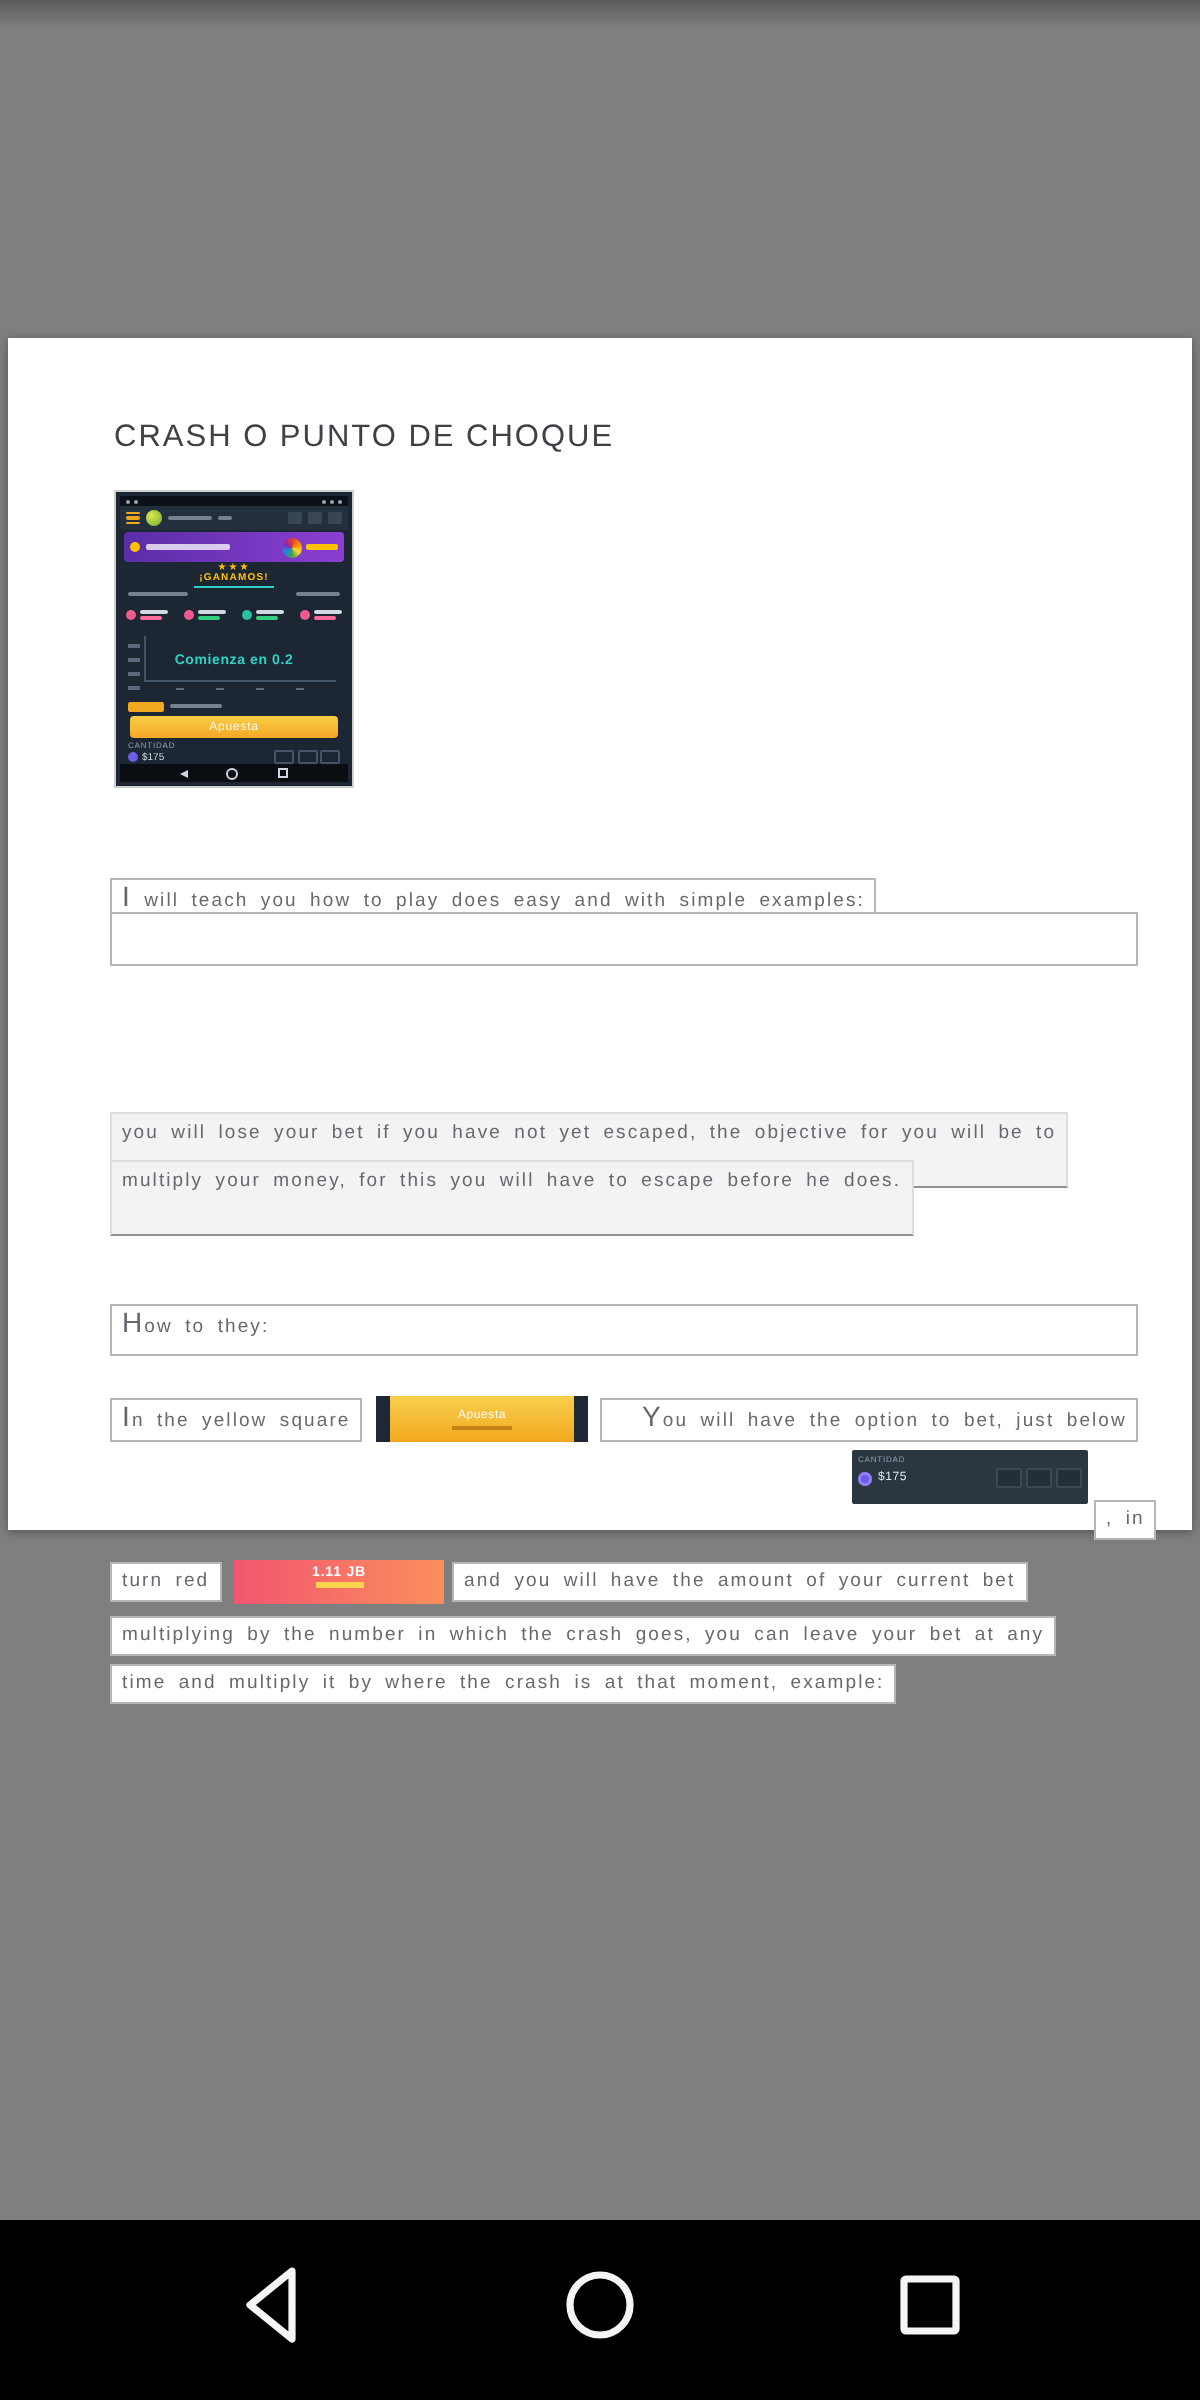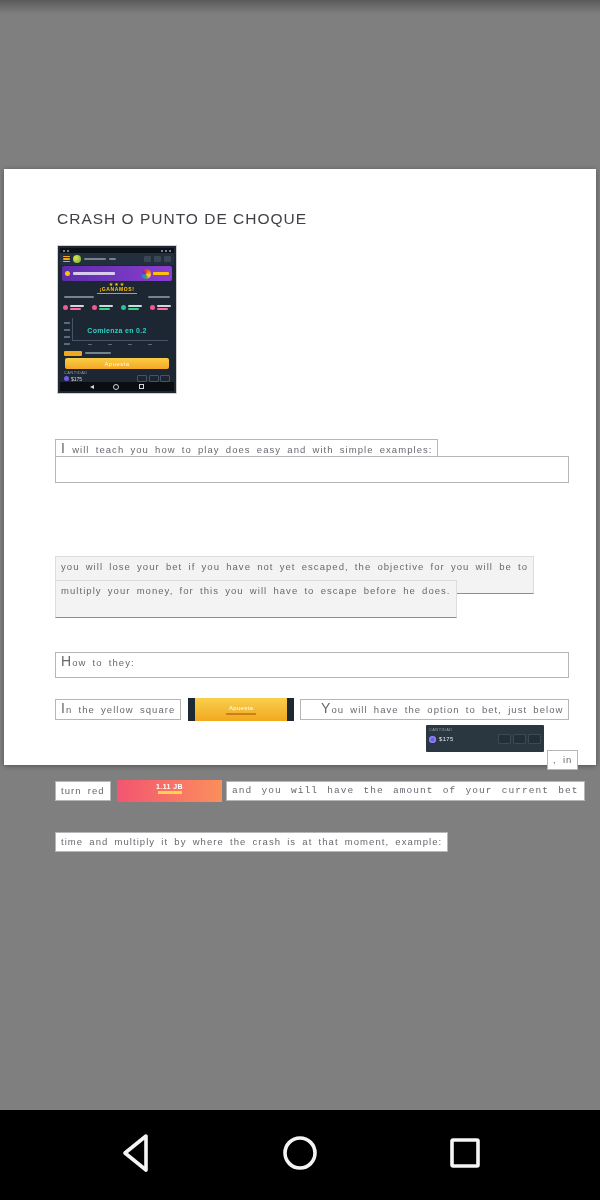--- a/index.html
+++ b/index.html
@@ -268,7 +268,7 @@
       <div class="t">1.11 JB</div>
       <div class="sub"></div>
     </div>
-    <div class="tbox" style="left:222px;top:612px;font-family:Liberation Mono, monospace;">and you will have the amount of your current bet</div>
+    <div class="tbox" style="left:222px;top:612px;">and you will have the amount of your current bet</div>
 
     <div class="tbox" style="left:51px;top:663px;">time and multiply it by where the crash is at that moment, example:</div>
 

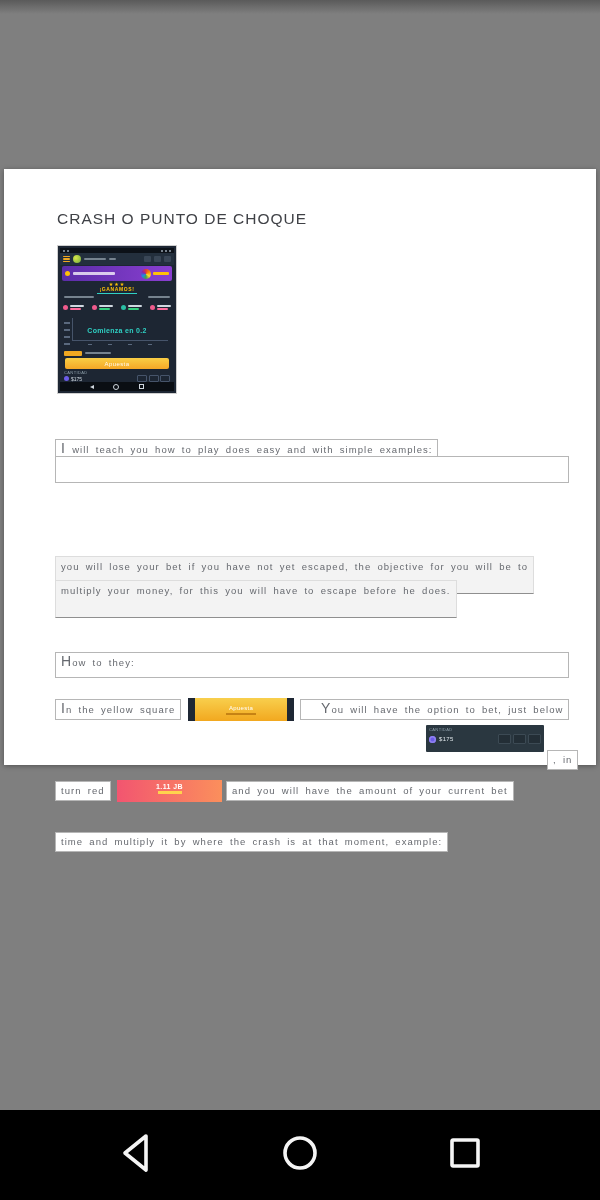--- a/index.html
+++ b/index.html
@@ -270,6 +270,7 @@
     </div>
     <div class="tbox" style="left:222px;top:612px;">and you will have the amount of your current bet</div>
 
+    <div class="tbox" style="left:51px;top:639px;">multiplying by the number in which the crash goes, you can leave your bet at any</div>
     <div class="tbox" style="left:51px;top:663px;">time and multiply it by where the crash is at that moment, example:</div>
 
   </div>

